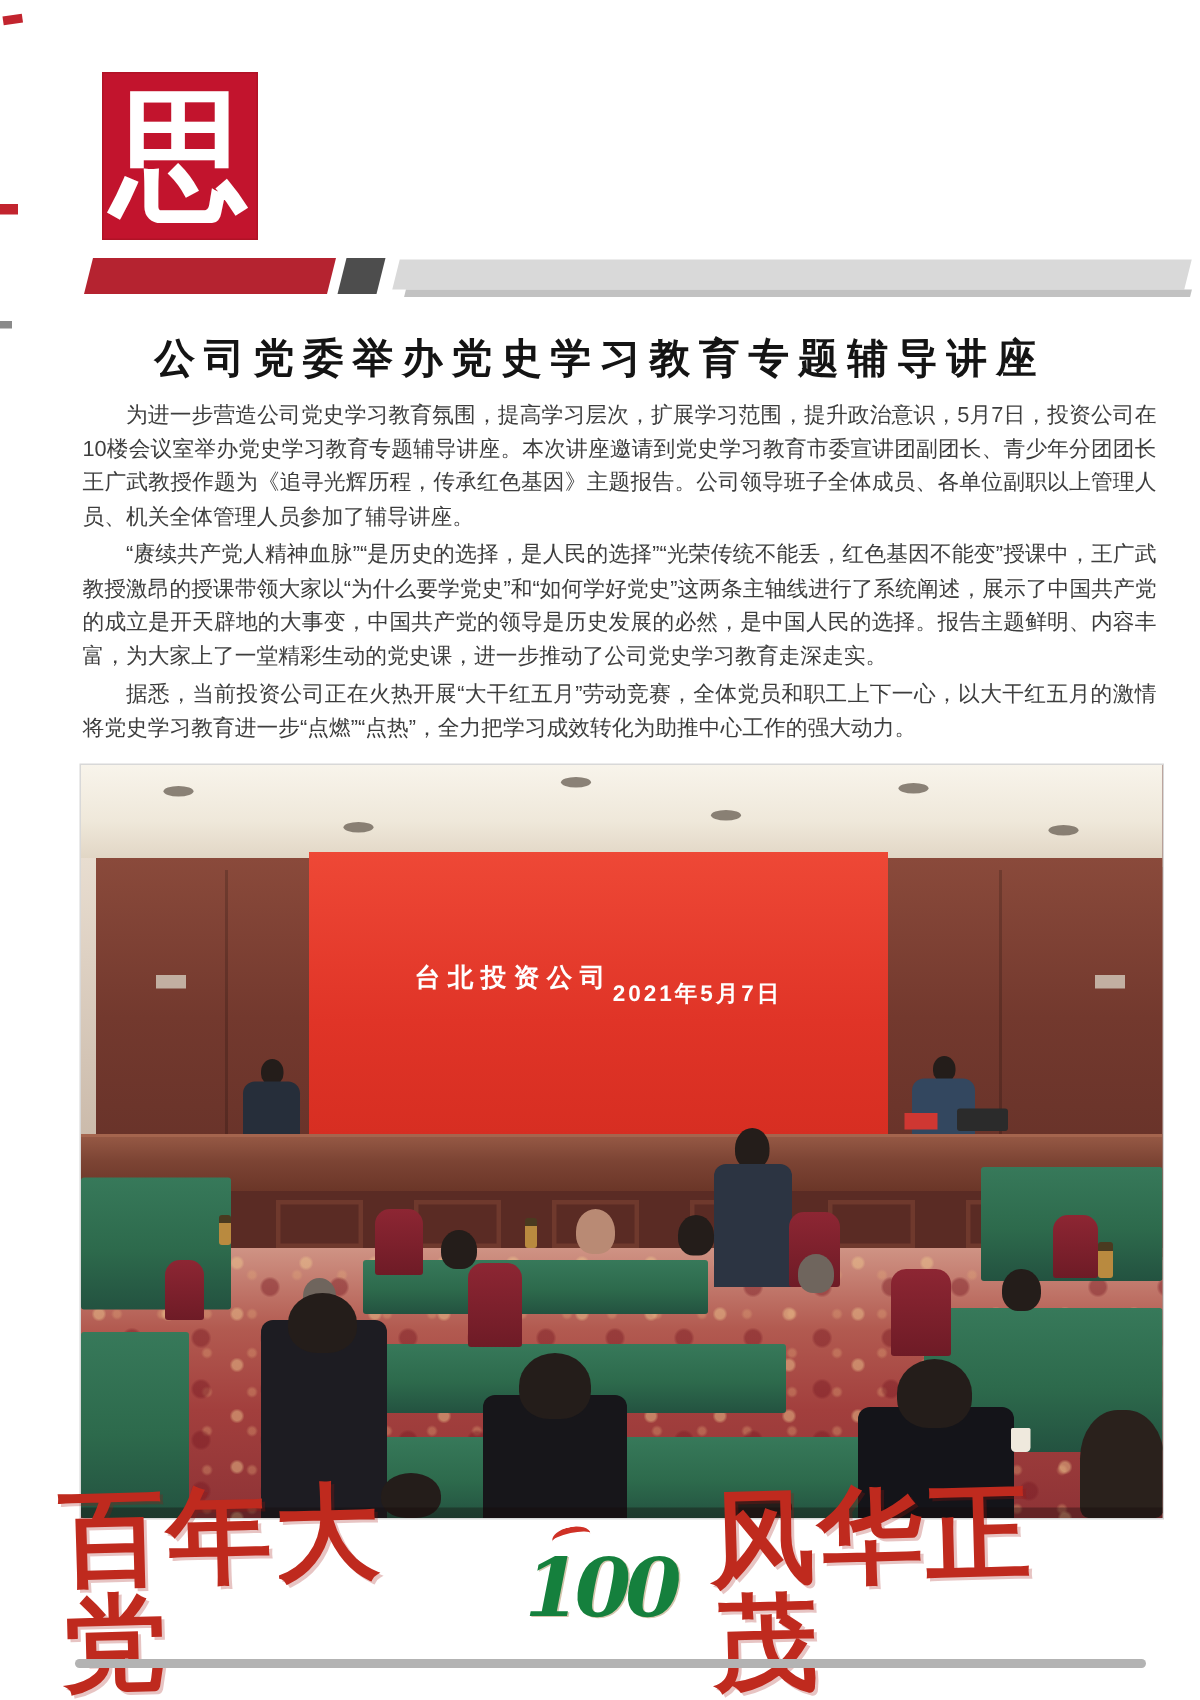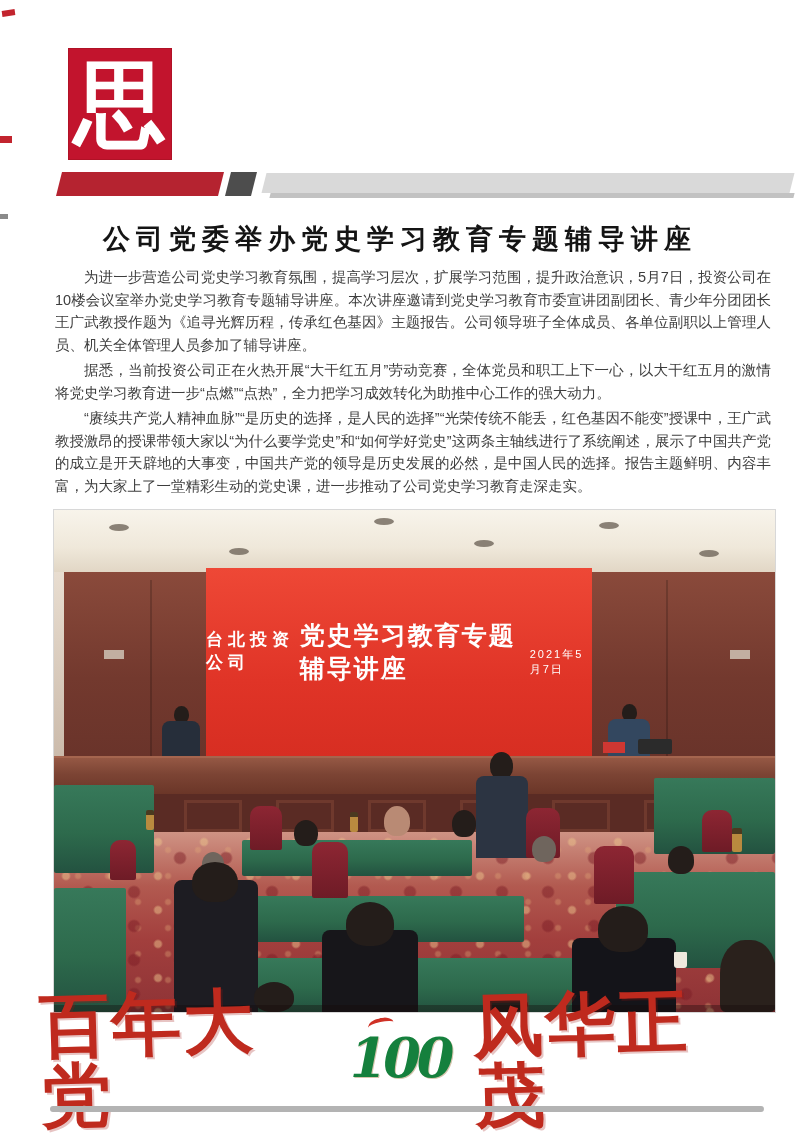--- a/index.html
+++ b/index.html
@@ -128,8 +128,8 @@
 
   <div class="body-text">
     <p>为进一步营造公司党史学习教育氛围，提高学习层次，扩展学习范围，提升政治意识，5月7日，投资公司在10楼会议室举办党史学习教育专题辅导讲座。本次讲座邀请到党史学习教育市委宣讲团副团长、青少年分团团长王广武教授作题为《追寻光辉历程，传承红色基因》主题报告。公司领导班子全体成员、各单位副职以上管理人员、机关全体管理人员参加了辅导讲座。</p>
+    <p>“赓续共产党人精神血脉”“是历史的选择，是人民的选择”“光荣传统不能丢，红色基因不能变”授课中，王广武教授激昂的授课带领大家以“为什么要学党史”和“如何学好党史”这两条主轴线进行了系统阐述，展示了中国共产党的成立是开天辟地的大事变，中国共产党的领导是历史发展的必然，是中国人民的选择。报告主题鲜明、内容丰富，为大家上了一堂精彩生动的党史课，进一步推动了公司党史学习教育走深走实。</p>
     <p>据悉，当前投资公司正在火热开展“大干红五月”劳动竞赛，全体党员和职工上下一心，以大干红五月的激情将党史学习教育进一步“点燃”“点热”，全力把学习成效转化为助推中心工作的强大动力。</p>
-    <p>“赓续共产党人精神血脉”“是历史的选择，是人民的选择”“光荣传统不能丢，红色基因不能变”授课中，王广武教授激昂的授课带领大家以“为什么要学党史”和“如何学好党史”这两条主轴线进行了系统阐述，展示了中国共产党的成立是开天辟地的大事变，中国共产党的领导是历史发展的必然，是中国人民的选择。报告主题鲜明、内容丰富，为大家上了一堂精彩生动的党史课，进一步推动了公司党史学习教育走深走实。</p>
   </div>
 
   <div class="photo">

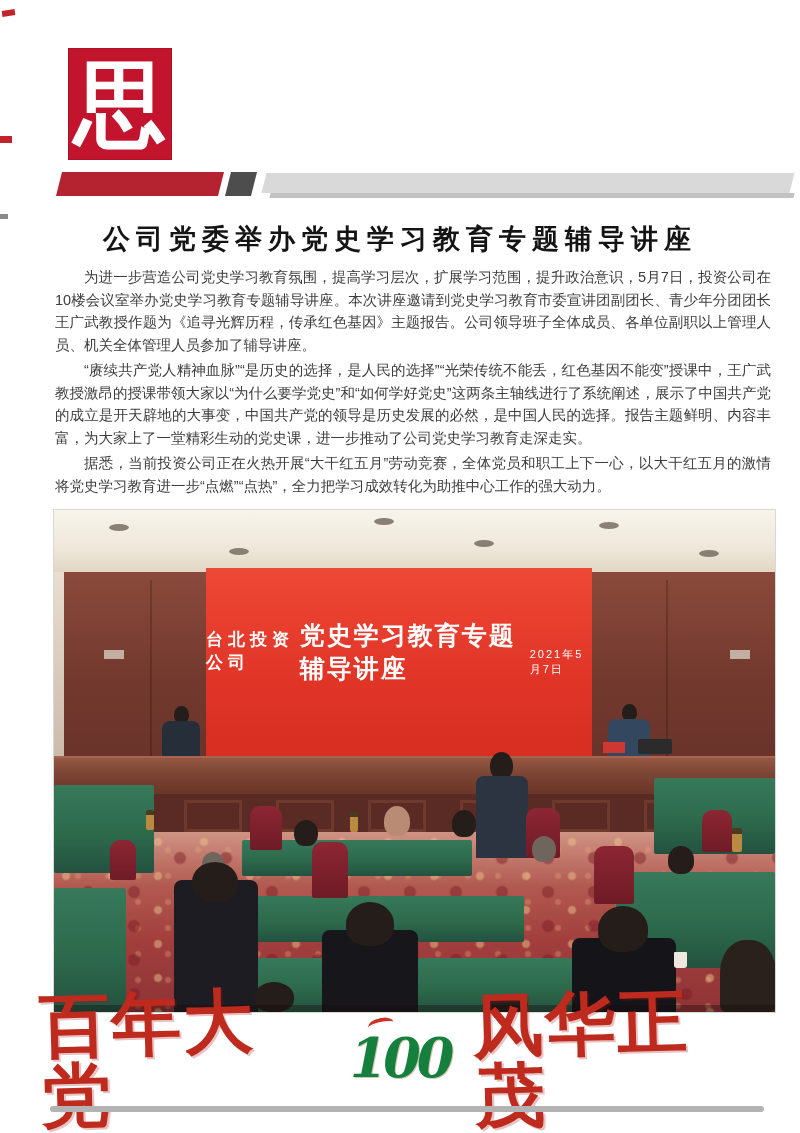--- a/index.html
+++ b/index.html
@@ -150,7 +150,6 @@
 
     <div class="abs screen">
       <div class="l1">台北投资公司</div>
-      <div class="l2">党史学习教育专题辅导讲座</div>
       <div class="l3">2021年5月7日</div>
     </div>
 

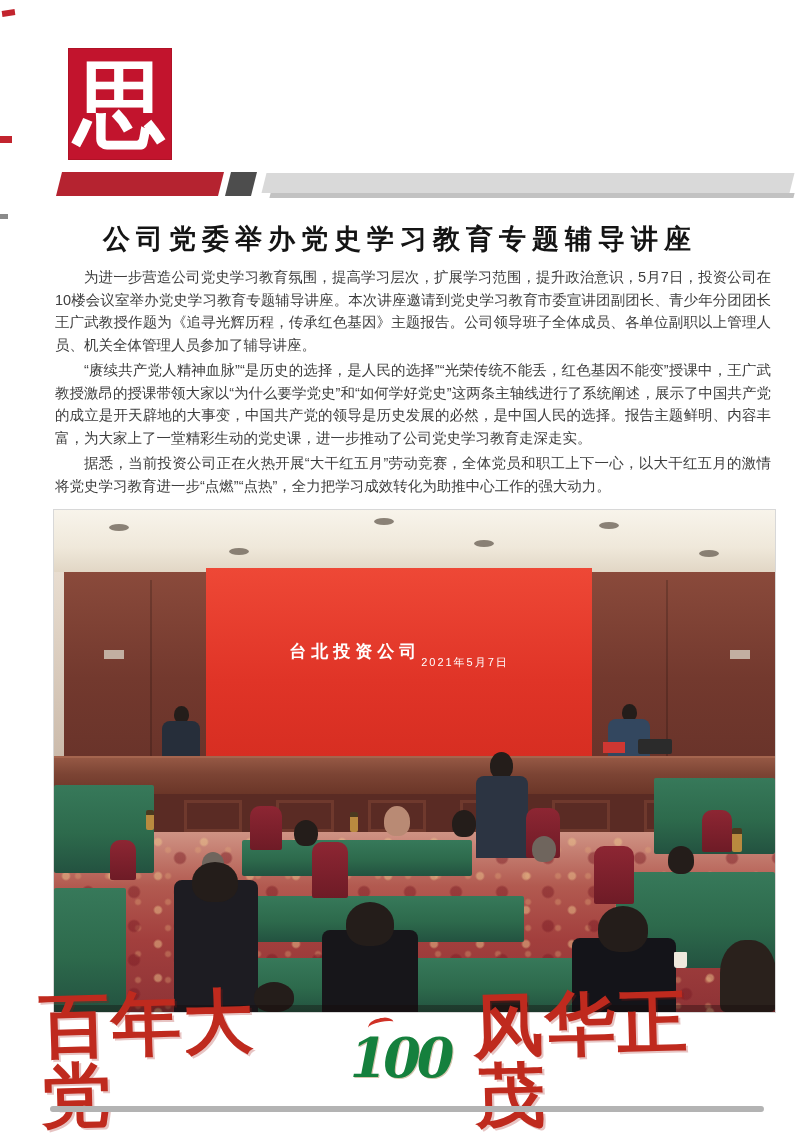--- a/index.html
+++ b/index.html
@@ -62,7 +62,7 @@
     box-shadow:0 4px 0 #3a211c; }
   .screen .l1 { color:#fff; font-weight:bold; font-size:17px; letter-spacing:5px; margin-bottom:22px; }
   .screen .l2 { color:#fff; font-weight:bold; font-size:25px; letter-spacing:2px; margin-bottom:20px; }
-  .screen .l3 { color:#fff; font-weight:normal; font-size:11px; letter-spacing:2px; }
+  .screen .l3 { color:#fff; font-weight:bold; font-size:15px; letter-spacing:2px; }
 
   .desk { left:0; top:246px; width:100%; height:38px;
     background:linear-gradient(180deg,#955844 0%,#7c4434 45%,#6b3628 100%);

